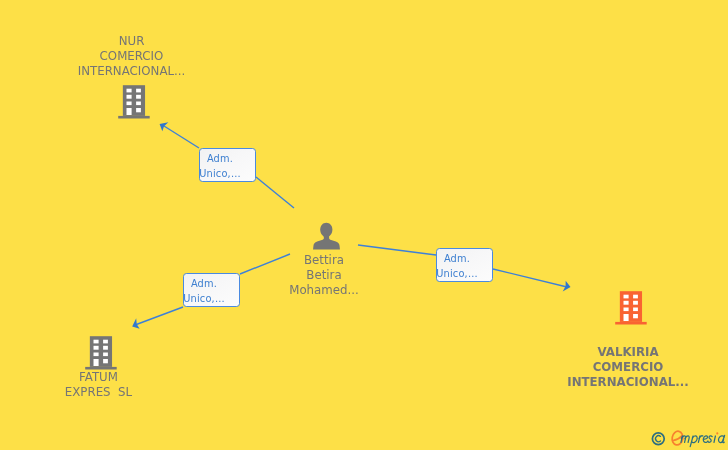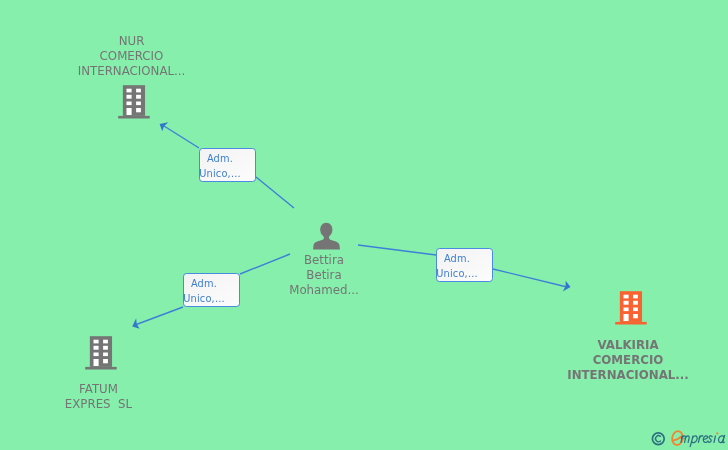--- a/index.html
+++ b/index.html
@@ -6,7 +6,7 @@
   html,body{margin:0;padding:0;background:#ffffff;}
   body{width:728px;height:450px;overflow:hidden;
        font-family:"DejaVu Sans",sans-serif;-webkit-font-smoothing:antialiased;}
-  #canvas{position:relative;width:728px;height:450px;background:#86efac;}
+  #canvas{position:relative;width:728px;height:450px;background:#fde047;}
   svg.layer{position:absolute;left:0;top:0;width:728px;height:450px;overflow:visible;}
   .node{position:absolute;text-align:center;}
   .node-icon{position:absolute;}

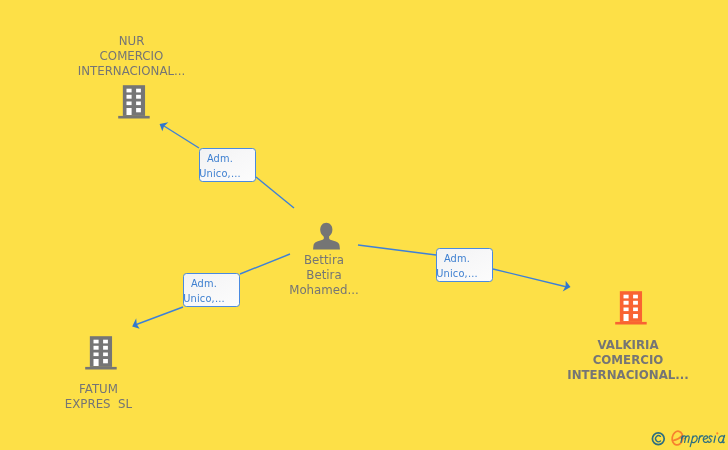--- a/index.html
+++ b/index.html
@@ -103,7 +103,7 @@
         <rect x="19.1" y="25.0" width="4.8" height="4.3"></rect>
       </g>
     </svg>
-    <div class="node-label focus" style="left: 528px; top: 338px; width: 200px; color: rgb(117, 117, 117);">VALKIRIA
+    <div class="node-label focus" style="left: 528px; top: 345px; width: 200px; color: rgb(117, 117, 117);">VALKIRIA
 COMERCIO
 INTERNACIONAL...</div>
   </div>

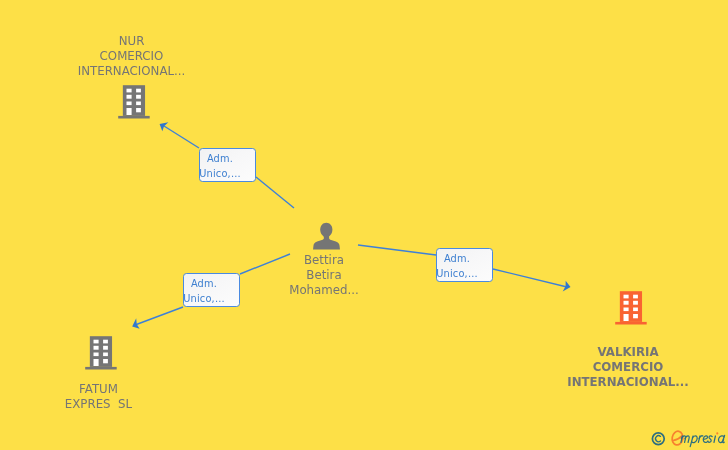--- a/index.html
+++ b/index.html
@@ -125,7 +125,7 @@
         <rect x="19.1" y="25.0" width="4.8" height="4.3"></rect>
       </g>
     </svg>
-    <div class="node-label" style="left: -1.5px; top: 382px; width: 200px; color: rgb(117, 117, 117);">FATUM
+    <div class="node-label" style="left: -1.5px; top: 370px; width: 200px; color: rgb(117, 117, 117);">FATUM
 EXPRES  SL</div>
   </div>
 

